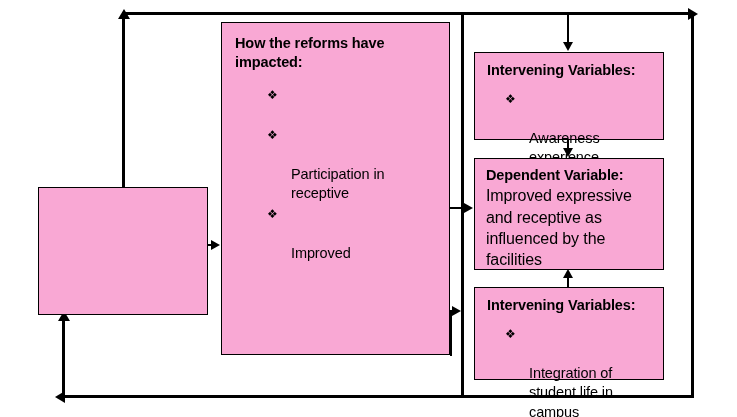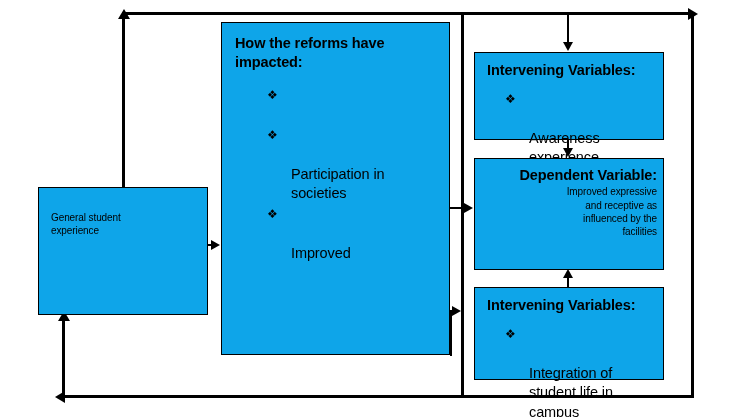--- a/index.html
+++ b/index.html
@@ -23,7 +23,7 @@
     position: absolute;
     box-sizing: border-box;
     border: 1.5px solid #000000;
-    background: #0ea5e9;
+    background: #f9a8d4;
     z-index: 5;
   }
   .box-inner {

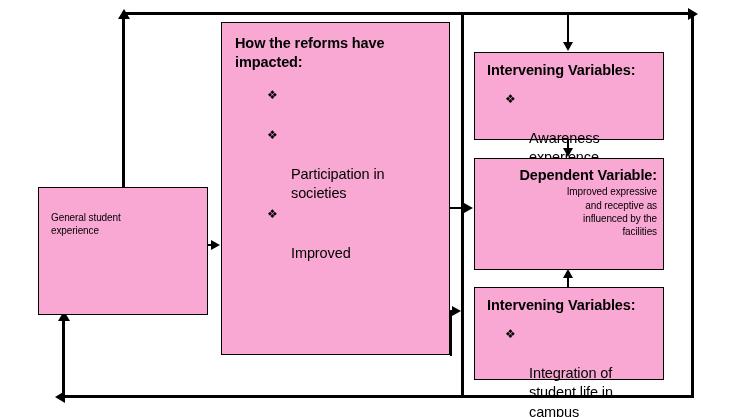--- a/index.html
+++ b/index.html
@@ -200,7 +200,7 @@
         <li>
           <span class="bullet-glyph">❖</span>
           <span> Participation in
-societies</span>
+receptive</span>
         </li>
         <li>
           <span class="bullet-glyph">❖</span>

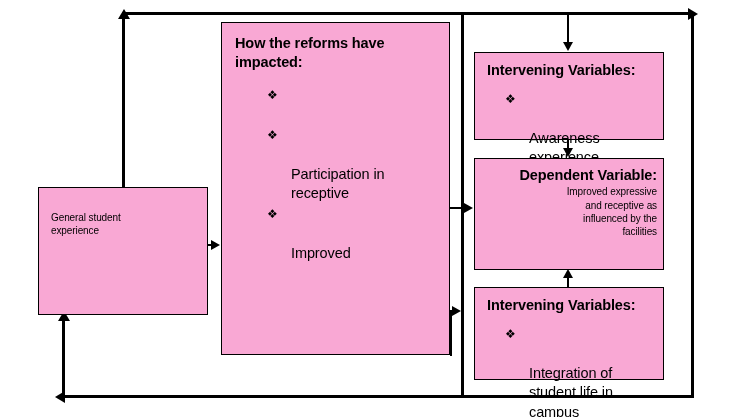--- a/index.html
+++ b/index.html
@@ -80,7 +80,7 @@
   #box-intervening-top { left: 474px; top: 52px; width: 190px; height: 88px; }
   #box-intervening-top ul.bullets { margin-top: 10px; margin-left: 18px; }
   #box-dependent { left: 474px; top: 158px; width: 190px; height: 112px; }
-  #box-dependent .box-inner { padding: 7px 6px 4px 11px; text-align: right; }
+  #box-dependent .box-inner { padding: 7px 6px 4px 11px; }
   #box-intervening-bottom { left: 474px; top: 287px; width: 190px; height: 93px; }
   #box-intervening-bottom ul.bullets { margin-top: 10px; margin-left: 18px; }
 

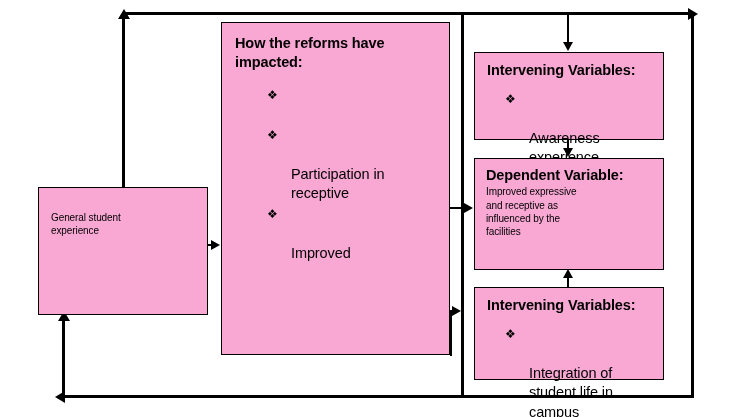--- a/index.html
+++ b/index.html
@@ -37,7 +37,7 @@
     white-space: pre-line;
   }
   .box-body {
-    font-size: 10px;
+    font-size: 16px;
     line-height: 1.34;
     letter-spacing: -0.1px;
     white-space: pre-line;

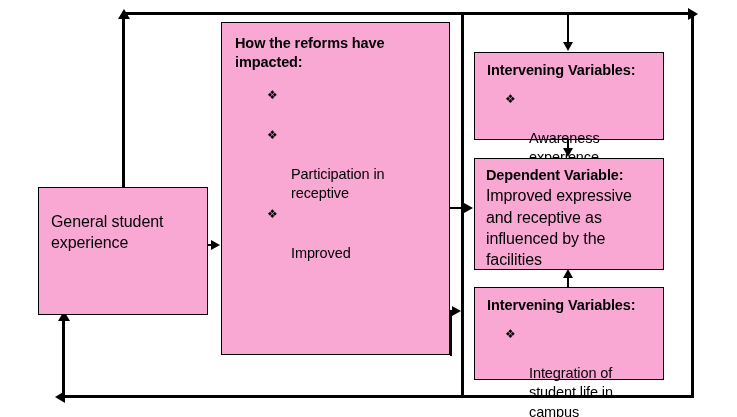--- a/index.html
+++ b/index.html
@@ -184,8 +184,6 @@
   <div class="box" id="box-independent">
     <div class="box-inner">
       <div class="spacer-line"></div>
-      <div class="box-body">General student
-experience</div>
     </div>
   </div>
 

